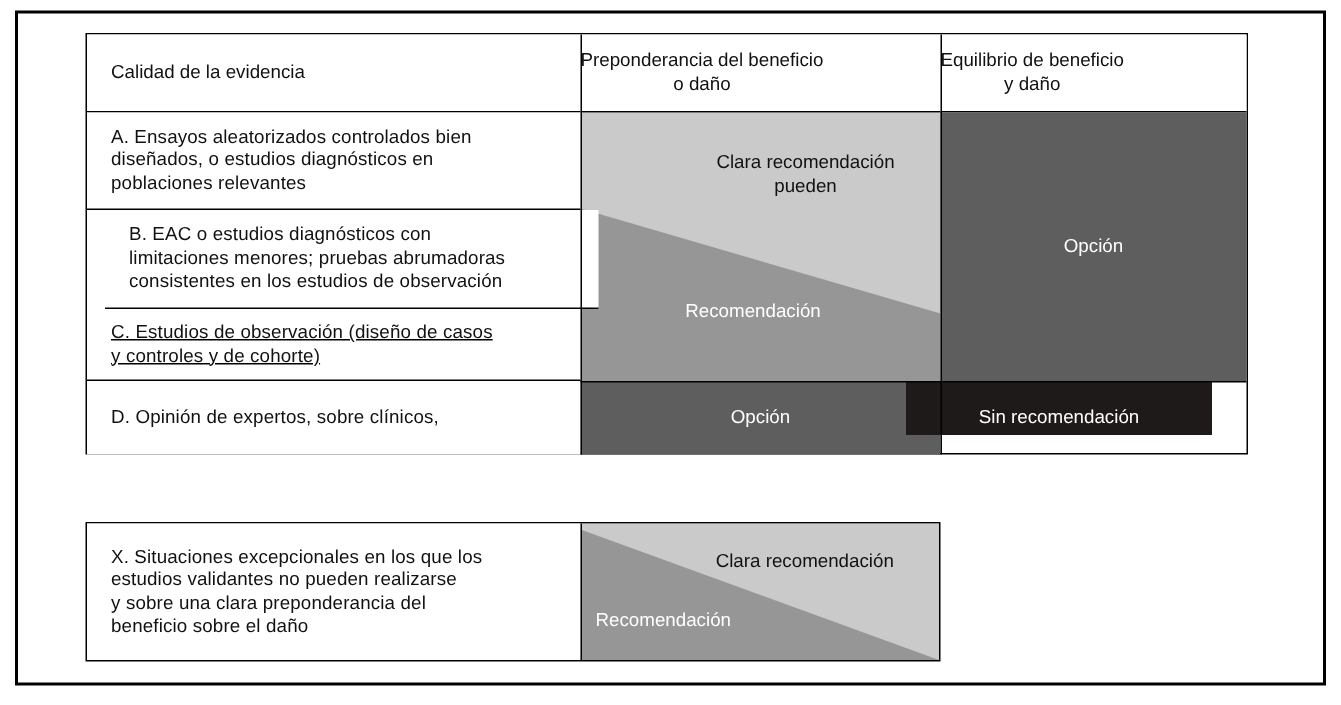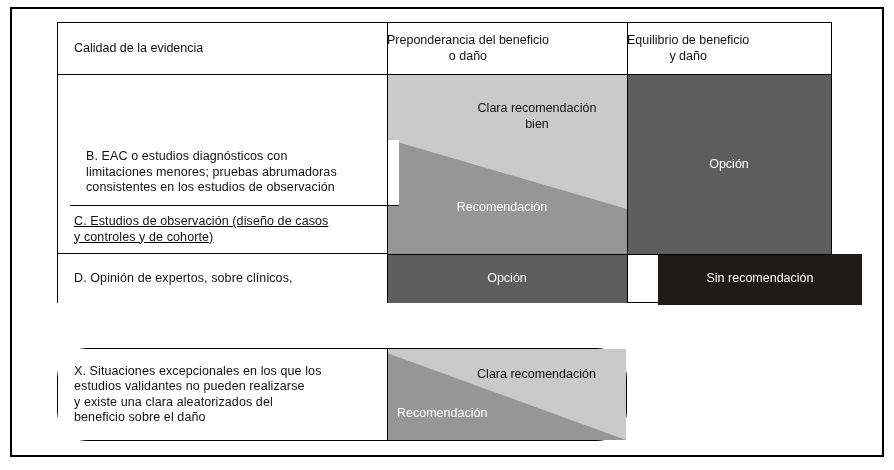--- a/index.html
+++ b/index.html
@@ -192,6 +192,13 @@
       </div>
     </div>
 
+    <div class="cell desc-cell cell-line" style="left:0; top:52px; width:329px; height:65px;">
+      <div class="desc-text">
+        <span>A. Ensayos aleatorizados controlados bien</span><br>
+        <span>diseñados, o estudios diagnósticos en</span><br>
+        <span>poblaciones relevantes</span>
+      </div>
+    </div>
 
     <div class="cell desc-cell cell-line" style="left:12px; top:117px; width:329px; height:66px;">
       <div class="desc-text">

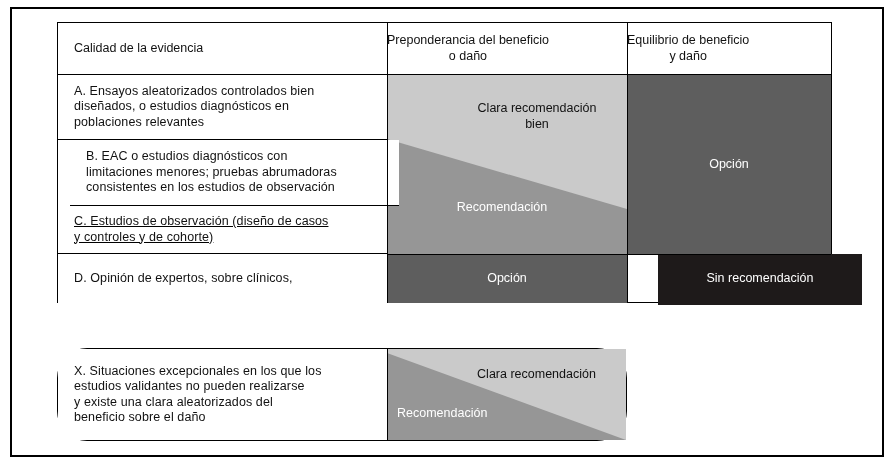--- a/index.html
+++ b/index.html
@@ -157,7 +157,7 @@
       </svg>
       <div class="shade-label label-dark-text" style="left:0; top:26px; width:240px;">
         <span>Clara recomendación</span><br>
-        <span>bien</span>
+        <span>pueden</span>
       </div>
       <div class="shade-label label-light-text" style="left:0; top:125px; width:230px;">Recomendación</div>
     </div>

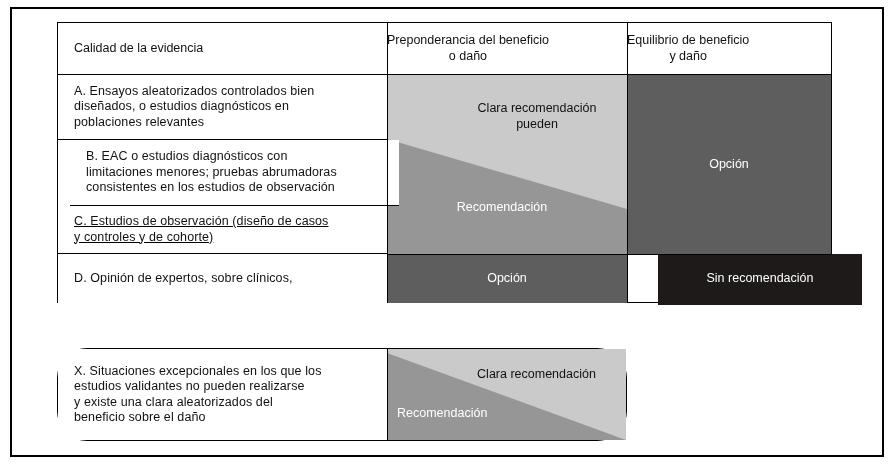--- a/index.html
+++ b/index.html
@@ -170,7 +170,7 @@
       <div class="shade-label label-light-text" style="left:0; top:17px; width:240px;">Opción</div>
     </div>
 
-    <div class="shade" style="left:600px; top:231px; width:204px; height:51px; background:#1e1a1a;">
+    <div class="shade" style="left:546px; top:231px; width:204px; height:36px; background:#1e1a1a;">
       <div class="shade-label label-light-text" style="left:0; top:17px; width:204px;">Sin recomendación</div>
     </div>
 

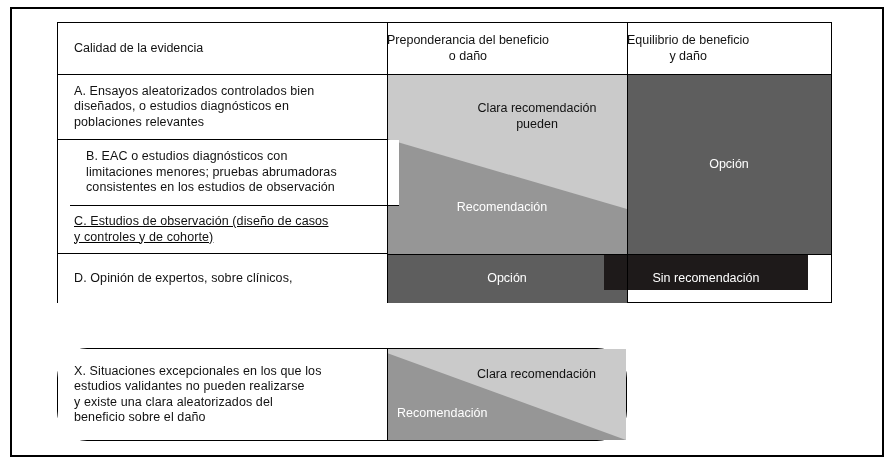--- a/index.html
+++ b/index.html
@@ -118,7 +118,6 @@
     top: 348px;
     width: 570px;
     height: 93px;
-    border-radius: 30px;
   }
 
   .t2-desc {

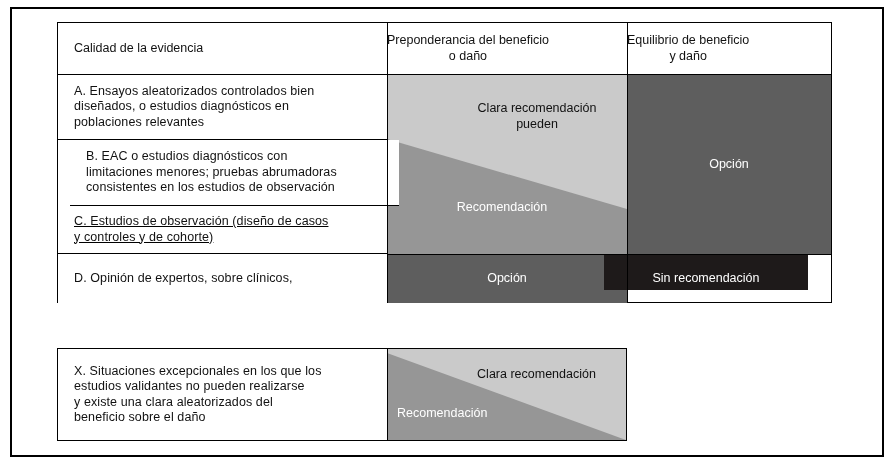--- a/index.html
+++ b/index.html
@@ -232,7 +232,7 @@
       <div class="desc-text">
         <span>X. Situaciones excepcionales en los que los</span><br>
         <span>estudios validantes no pueden realizarse</span><br>
-        <span>y existe una clara aleatorizados del</span><br>
+        <span>y sobre una clara preponderancia del</span><br>
         <span>beneficio sobre el daño</span>
       </div>
     </div>

